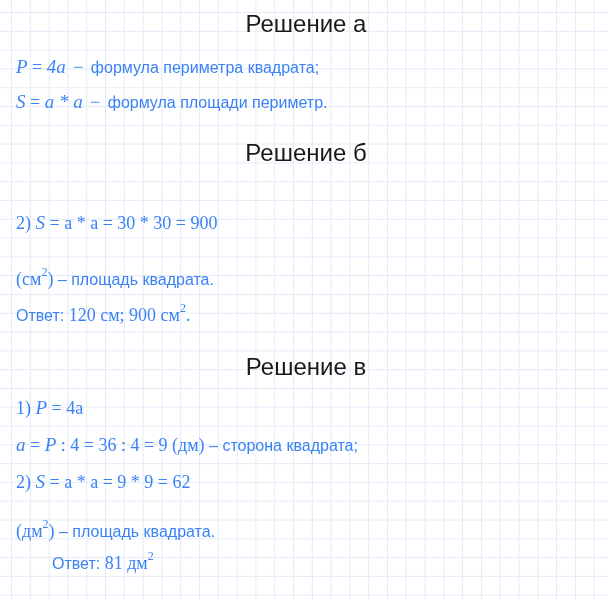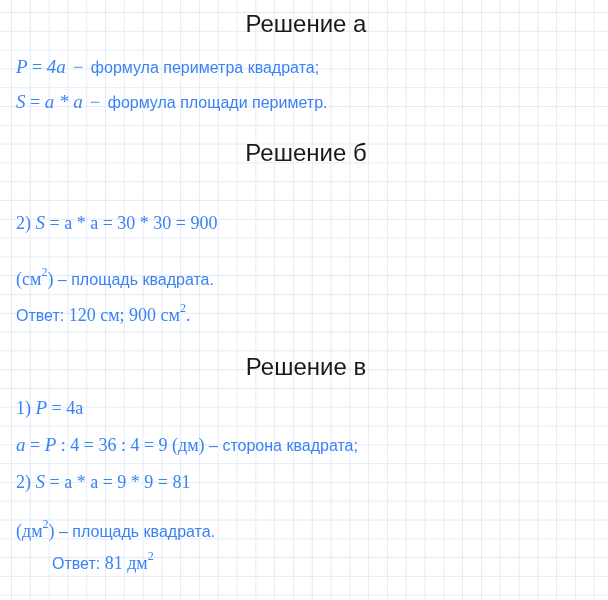--- a/index.html
+++ b/index.html
@@ -74,7 +74,7 @@
   </div>
 
   <div class="line" style="top:471px;">
-    <span class="m">2) </span><span class="mi">S</span><span class="m"> = a * a = 9 * 9 = 81</span>
+    <span class="m">2) </span><span class="mi">S</span><span class="m"> = a * a = 9 * 9 = 62</span>
   </div>
 
   <div class="line" style="top:520px;">

